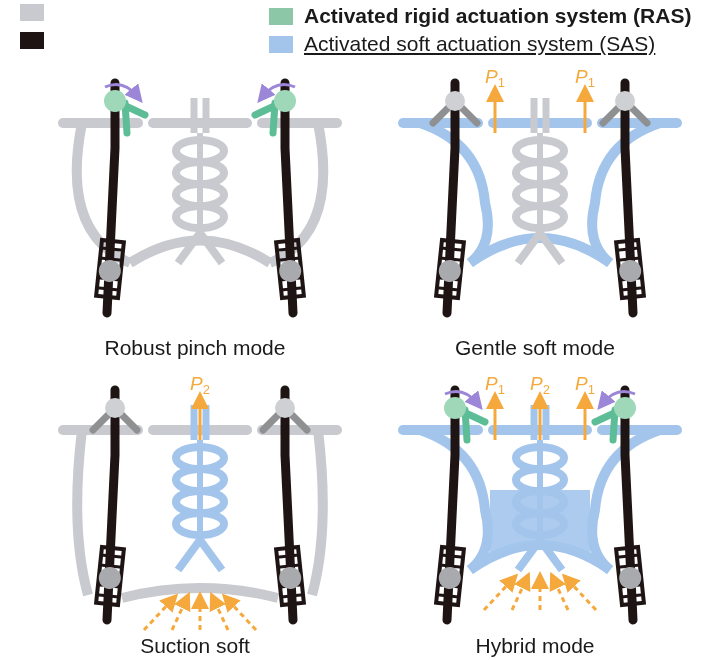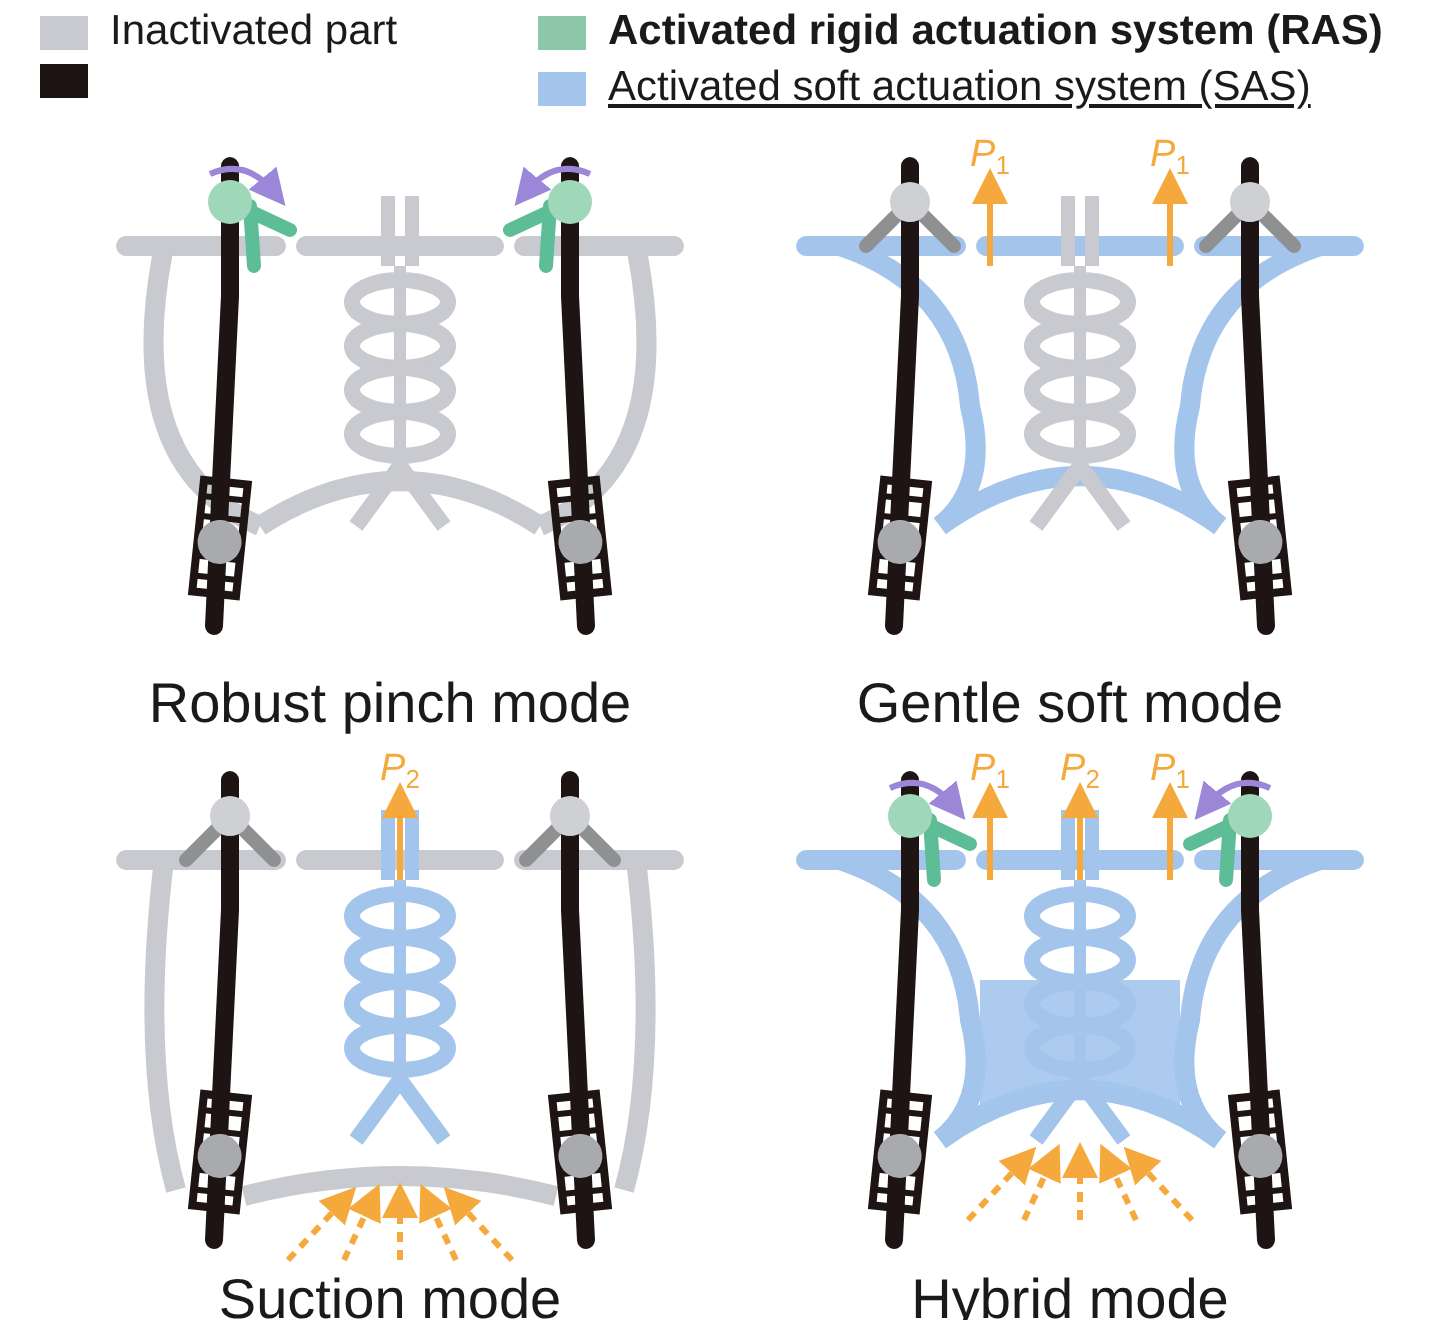--- a/index.html
+++ b/index.html
@@ -16,7 +16,6 @@
 
 <div class="legend-item" style="left:20px;top:4px;">
   <span class="swatch" style="background:#c8cacf"></span>
-  <span>Inactivated part</span>
 </div>
 <div class="legend-item" style="left:20px;top:32px;">
   <span class="swatch" style="background:#1e1414"></span>

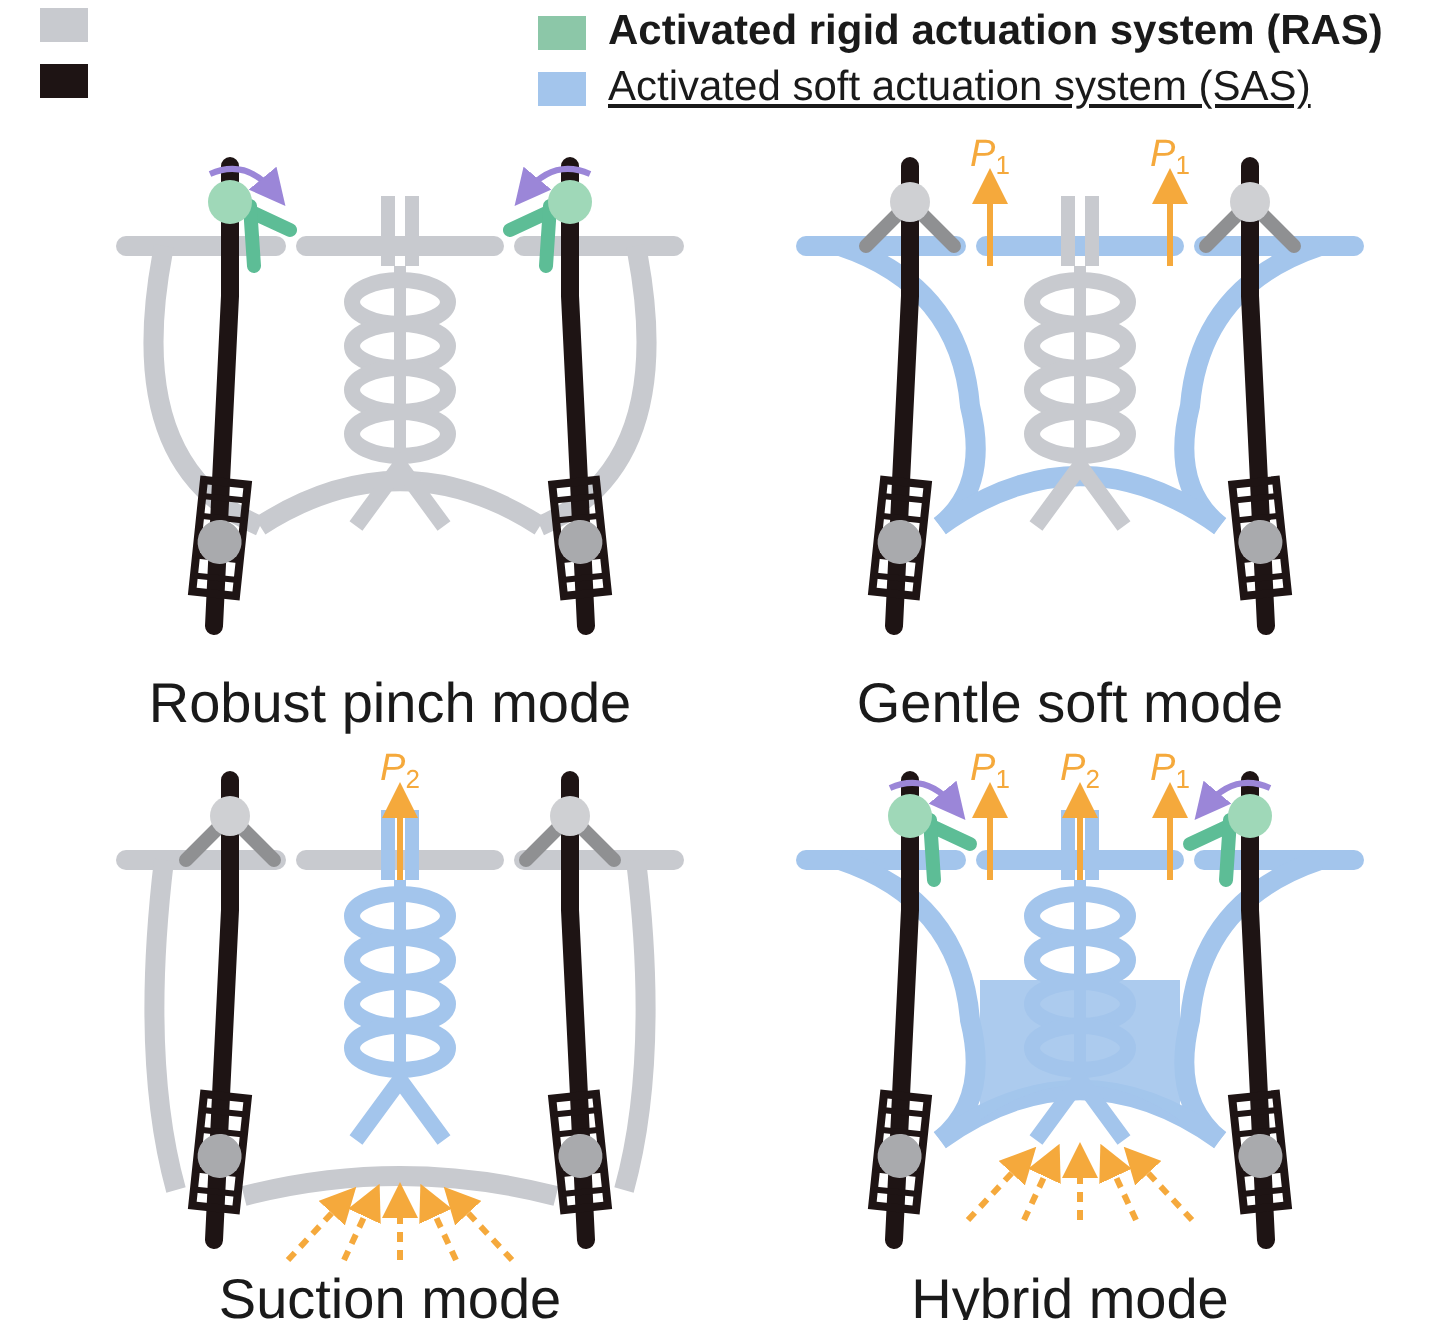--- a/index.html
+++ b/index.html
@@ -6,7 +6,7 @@
   body { width:719px; height:660px; position:relative; overflow:hidden; font-family:"Liberation Sans", sans-serif; }
   .legend-item { position:absolute; display:flex; align-items:center; font-size:21px; color:#1a1a1a; white-space:nowrap; }
   .swatch { width:24px; height:17px; margin-right:11px; display:inline-block; }
-  .caption { position:absolute; font-size:28px; color:#1a1a1a; text-align:center; width:300px; }
+  .caption { position:absolute; font-size:21px; color:#1a1a1a; text-align:center; width:300px; }
   svg { position:absolute; left:0; top:0; }
   .plabel { font-family:"Liberation Sans", sans-serif; font-style:italic; font-size:19px; fill:#f5a93c; }
   .psub { font-style:normal; font-size:13px; }

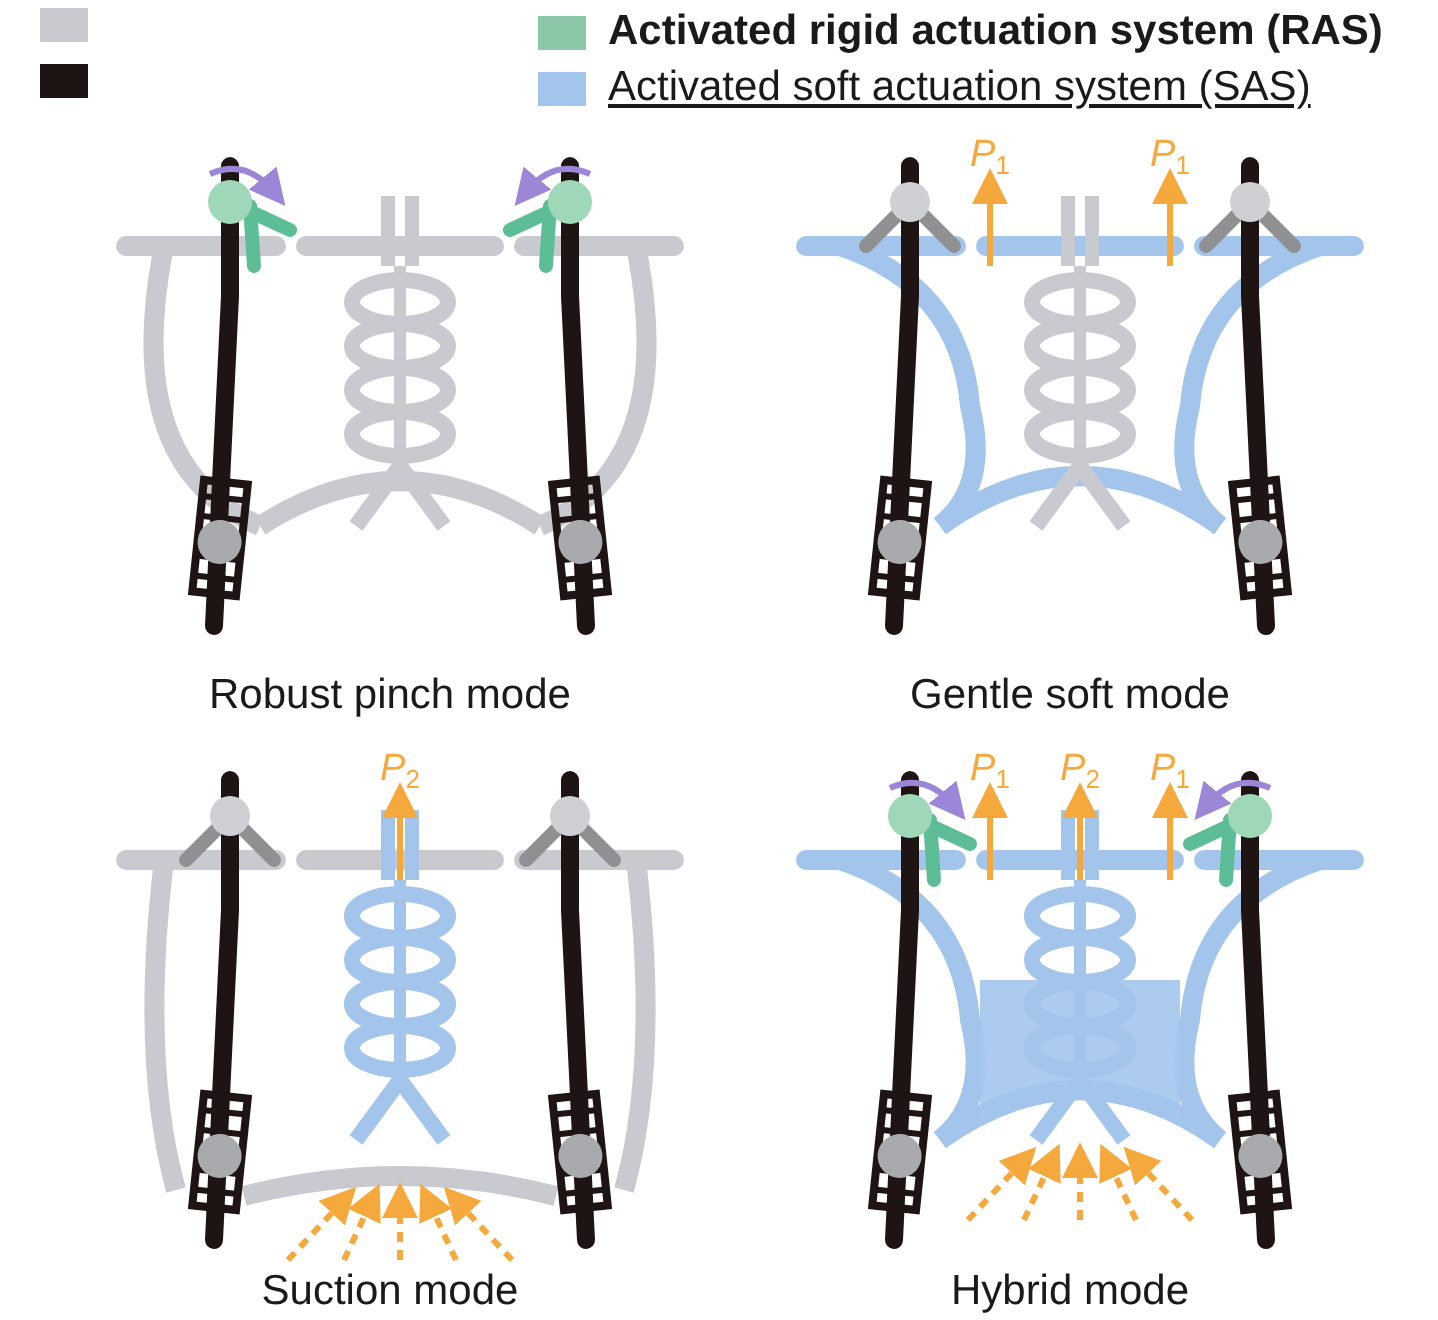--- a/index.html
+++ b/index.html
@@ -31,7 +31,7 @@
 
 <div class="caption" style="left:45px;top:336px;">Robust pinch mode</div>
 <div class="caption" style="left:385px;top:336px;">Gentle soft mode</div>
-<div class="caption" style="left:45px;top:634px;">Suction mode</div>
+<div class="caption" style="left:45px;top:634px;">Suction soft</div>
 <div class="caption" style="left:385px;top:634px;">Hybrid mode</div>
 
 <svg id="diagram" width="719" height="660" xmlns="http://www.w3.org/2000/svg">

